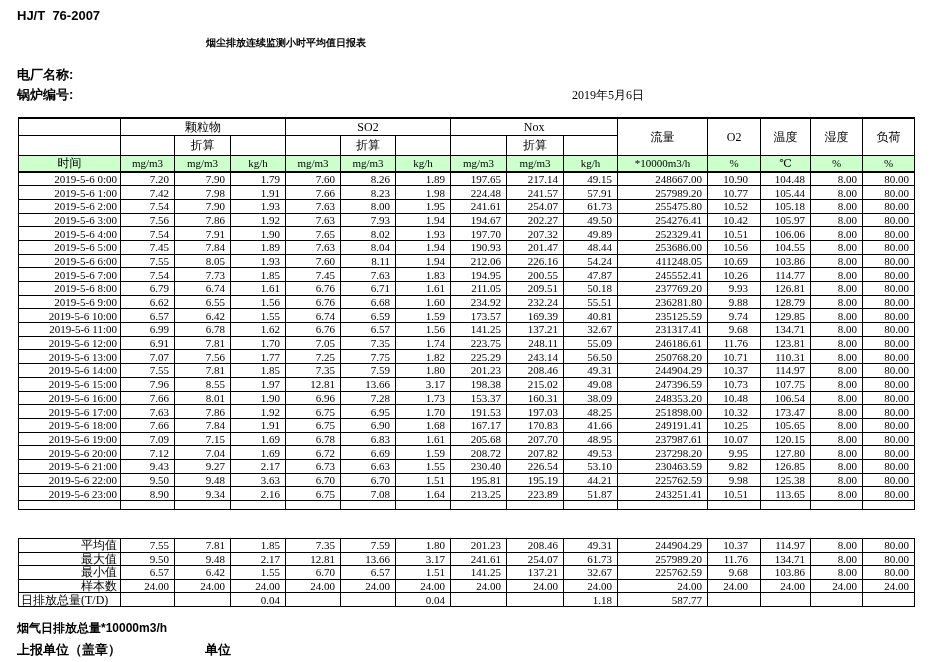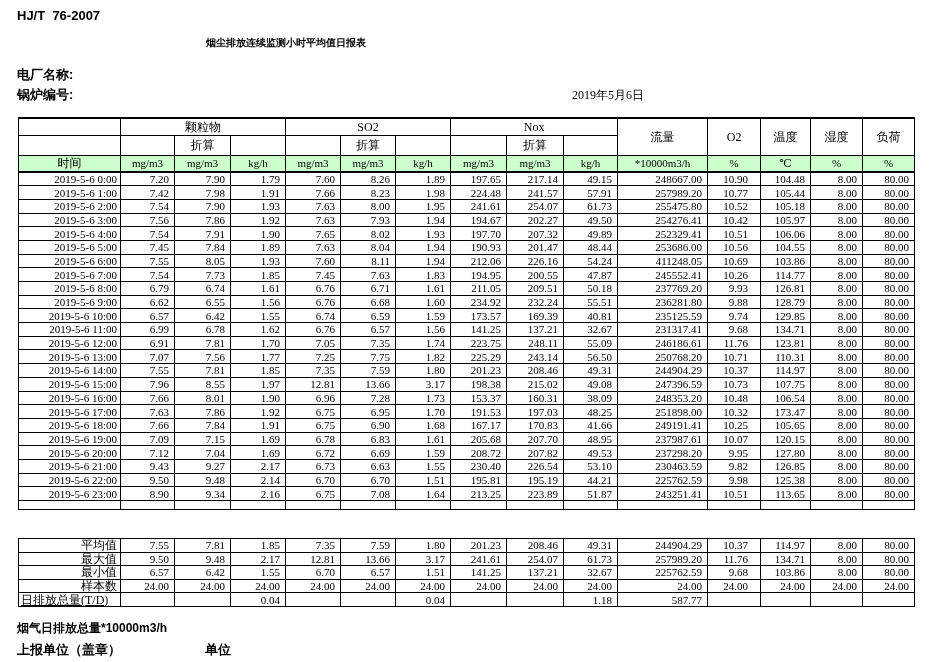--- a/index.html
+++ b/index.html
@@ -497,7 +497,7 @@
         <td class="time">2019-5-6 22:00</td>
         <td class="num">9.50</td>
         <td class="num">9.48</td>
-        <td class="num">2.14</td>
+        <td class="num">3.63</td>
         <td class="num">6.70</td>
         <td class="num">6.70</td>
         <td class="num">1.51</td>

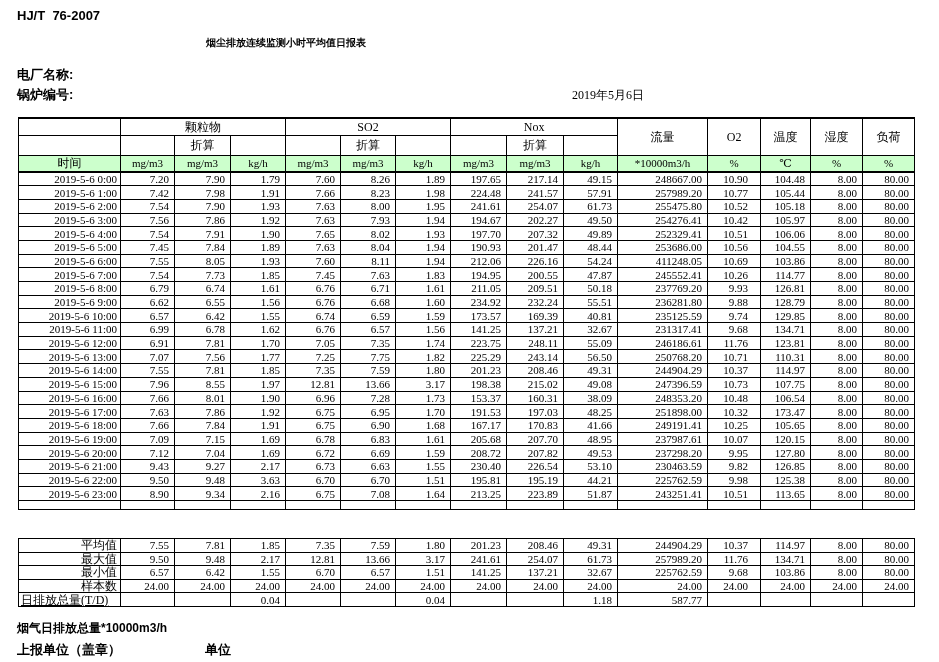--- a/index.html
+++ b/index.html
@@ -43,7 +43,7 @@
   .time  { padding-right: 3px; }
   .num.o2 { padding-right: 12px; }
   .slabel { text-align: right; padding-right: 3px; font-size: 12px; }
-  .tlabel { text-align: left;  padding-left: 2px;  font-size: 12px; text-decoration: underline; }
+  .tlabel { text-align: left;  padding-left: 2px;  font-size: 12px; }
 
   #flow-note   { left: 17px;  top: 620px; font-size: 12px; }
   #report-unit { left: 17px;  top: 641px; font-size: 13px; }

